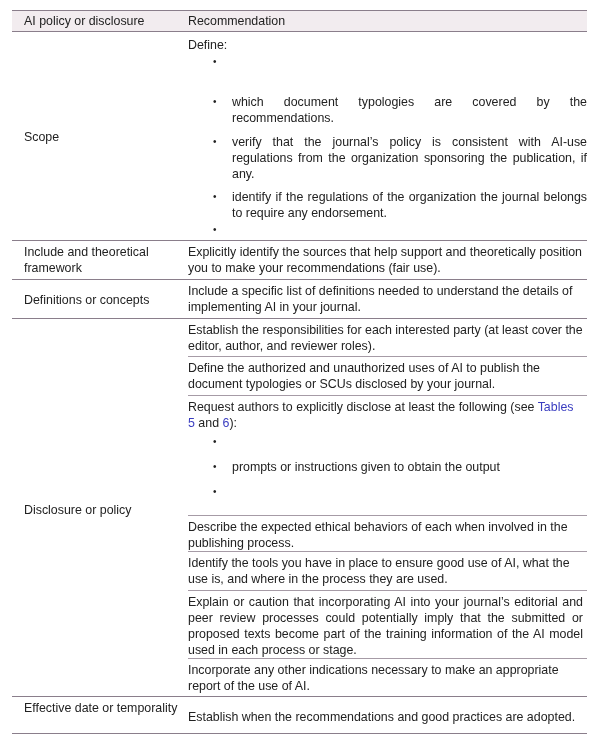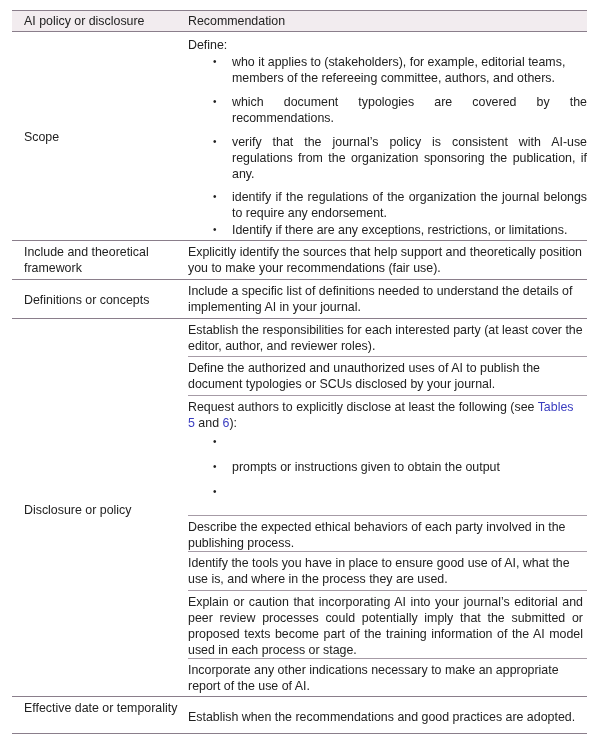--- a/index.html
+++ b/index.html
@@ -36,7 +36,6 @@
   <div class="cell c2" style="top:27px">Define:</div>
   <div class="bullet-item" style="top:44px">
     <span class="bullet-dot">•</span>
-    <span>who it applies to (stakeholders), for example, editorial teams, members of the refereeing committee, authors, and others.</span>
   </div>
   <div class="bullet-item just" style="top:84px">
     <span class="bullet-dot">•</span>

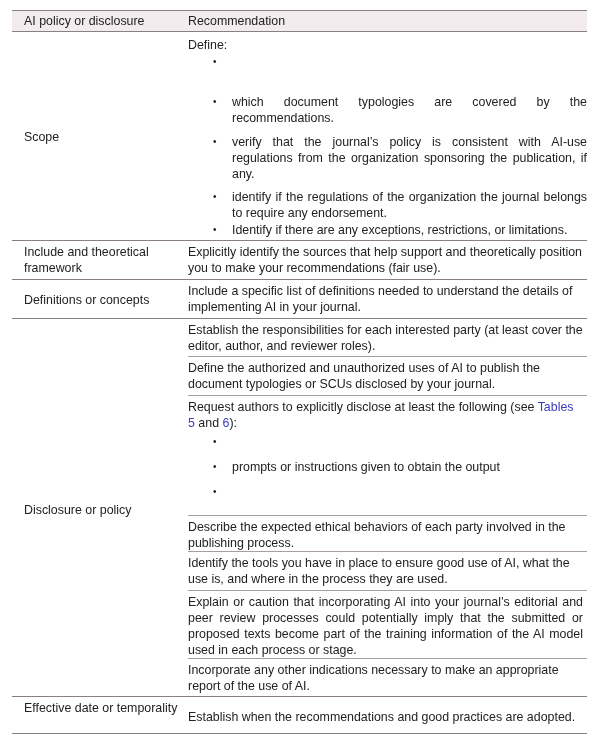--- a/index.html
+++ b/index.html
@@ -51,7 +51,6 @@
   </div>
   <div class="bullet-item" style="top:212px">
     <span class="bullet-dot">•</span>
-    <span>Identify if there are any exceptions, restrictions, or limitations.</span>
   </div>
   <div class="line full" style="top:230px"></div>
 

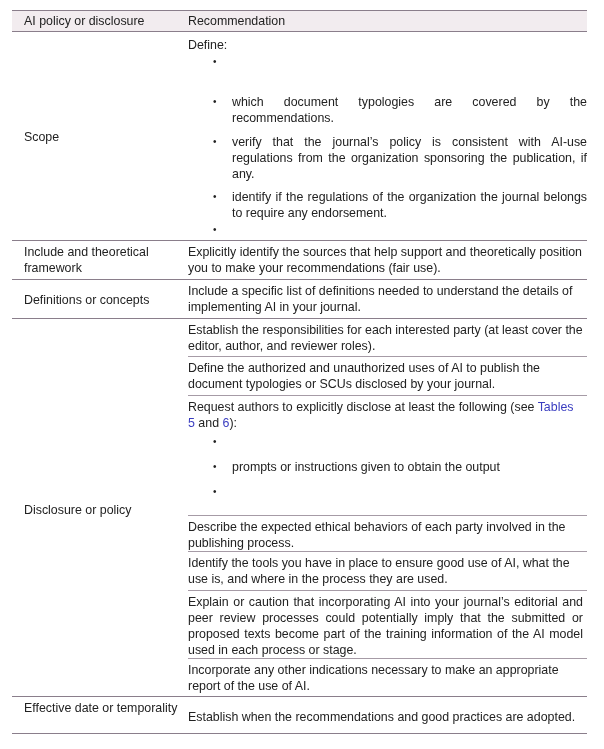--- a/index.html
+++ b/index.html
@@ -81,7 +81,7 @@
     <span class="bullet-dot">•</span>
   </div>
   <div class="line sub" style="top:505px"></div>
-  <div class="cell c2" style="top:509px">Describe the expected ethical behaviors of each party involved in the publishing process.</div>
+  <div class="cell c2" style="top:509px">Describe the expected ethical behaviors of each when involved in the publishing process.</div>
   <div class="line sub" style="top:541px"></div>
   <div class="cell c2" style="top:545px">Identify the tools you have in place to ensure good use of AI, what the use is, and where in the process they are used.</div>
   <div class="line sub" style="top:580px"></div>

